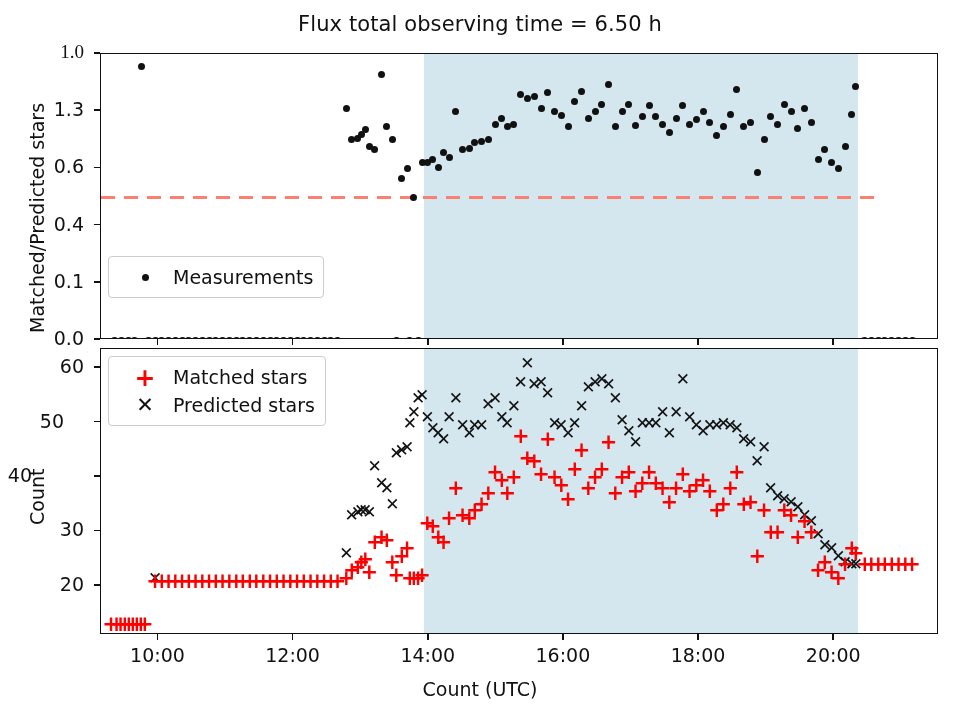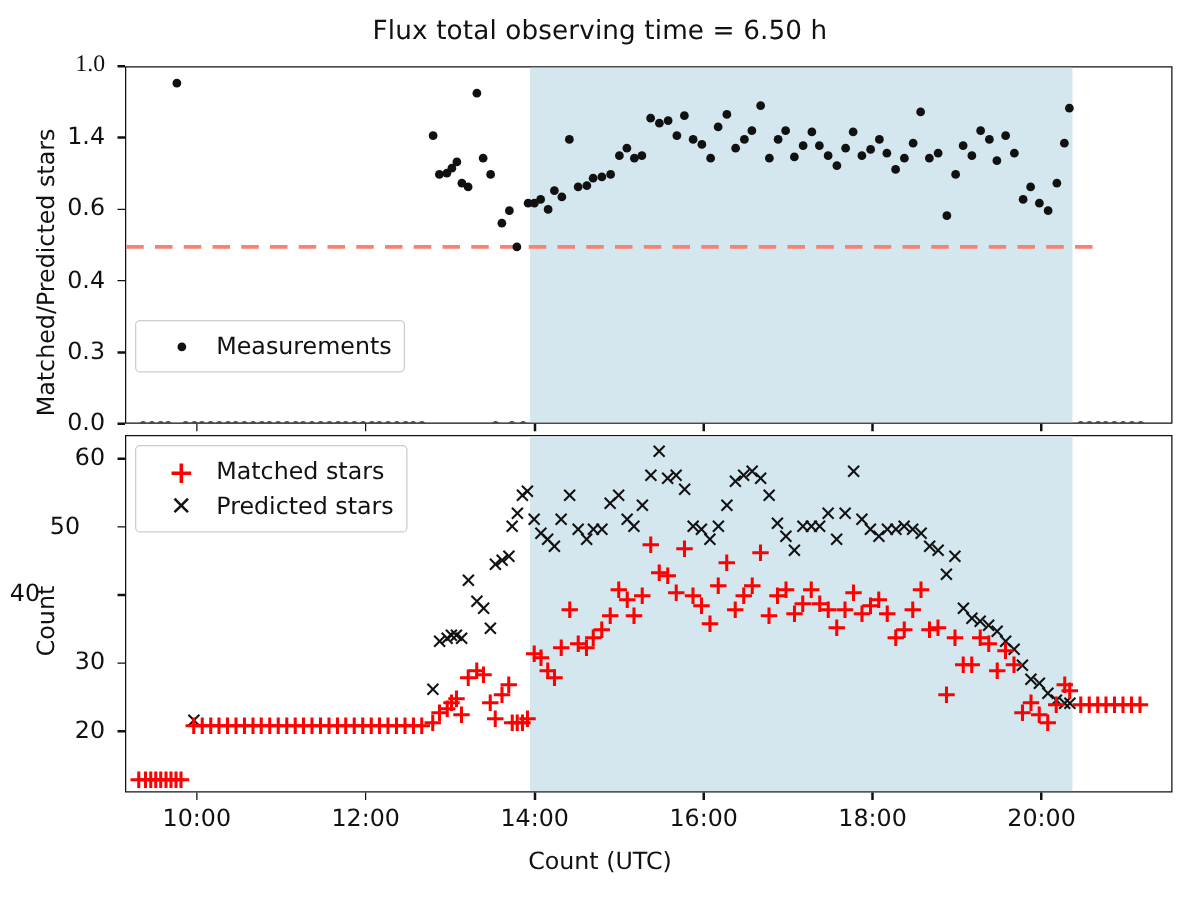--- a/index.html
+++ b/index.html
@@ -226,7 +226,7 @@
       <span class="ticklabel" style="right: 868px; top: 269.8px; text-align: right;">0.3</span>
       <span class="ticklabel" style="right: 868px; top: 212.6px; text-align: right;">0.4</span>
       <span class="ticklabel" style="right: 868px; top: 155.4px; text-align: right;">0.6</span>
-      <span class="ticklabel" style="right: 868px; top: 98.2px; text-align: right;">1.4</span>
+      <span class="ticklabel" style="right: 868px; top: 98.2px; text-align: right;">1.3</span>
       <span class="ticklabel" style="right: 868px; top: 41px; text-align: right; font-family: Liberation Serif, serif;">1.0</span>
     </div>
   <div class="ylabel-txt" id="ylabel-top" style="left: 26px; top: 333px;">Matched/Predicted stars</div>

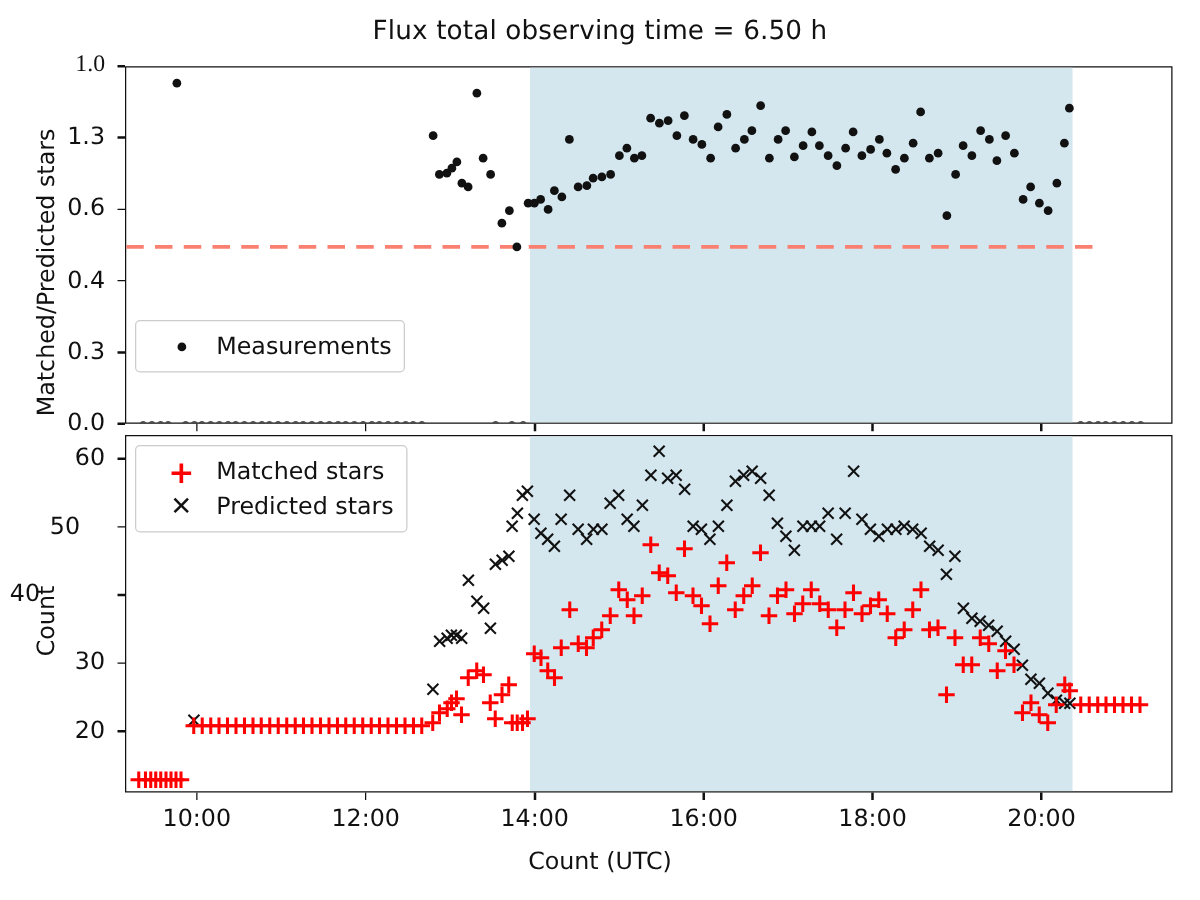--- a/index.html
+++ b/index.html
@@ -223,7 +223,7 @@
     </div>
   <div id="ylabels-top">
       <span class="ticklabel" style="right: 868px; top: 327px; text-align: right;">0.0</span>
-      <span class="ticklabel" style="right: 868px; top: 269.8px; text-align: right;">0.3</span>
+      <span class="ticklabel" style="right: 868px; top: 269.8px; text-align: right;">0.1</span>
       <span class="ticklabel" style="right: 868px; top: 212.6px; text-align: right;">0.4</span>
       <span class="ticklabel" style="right: 868px; top: 155.4px; text-align: right;">0.6</span>
       <span class="ticklabel" style="right: 868px; top: 98.2px; text-align: right;">1.3</span>

